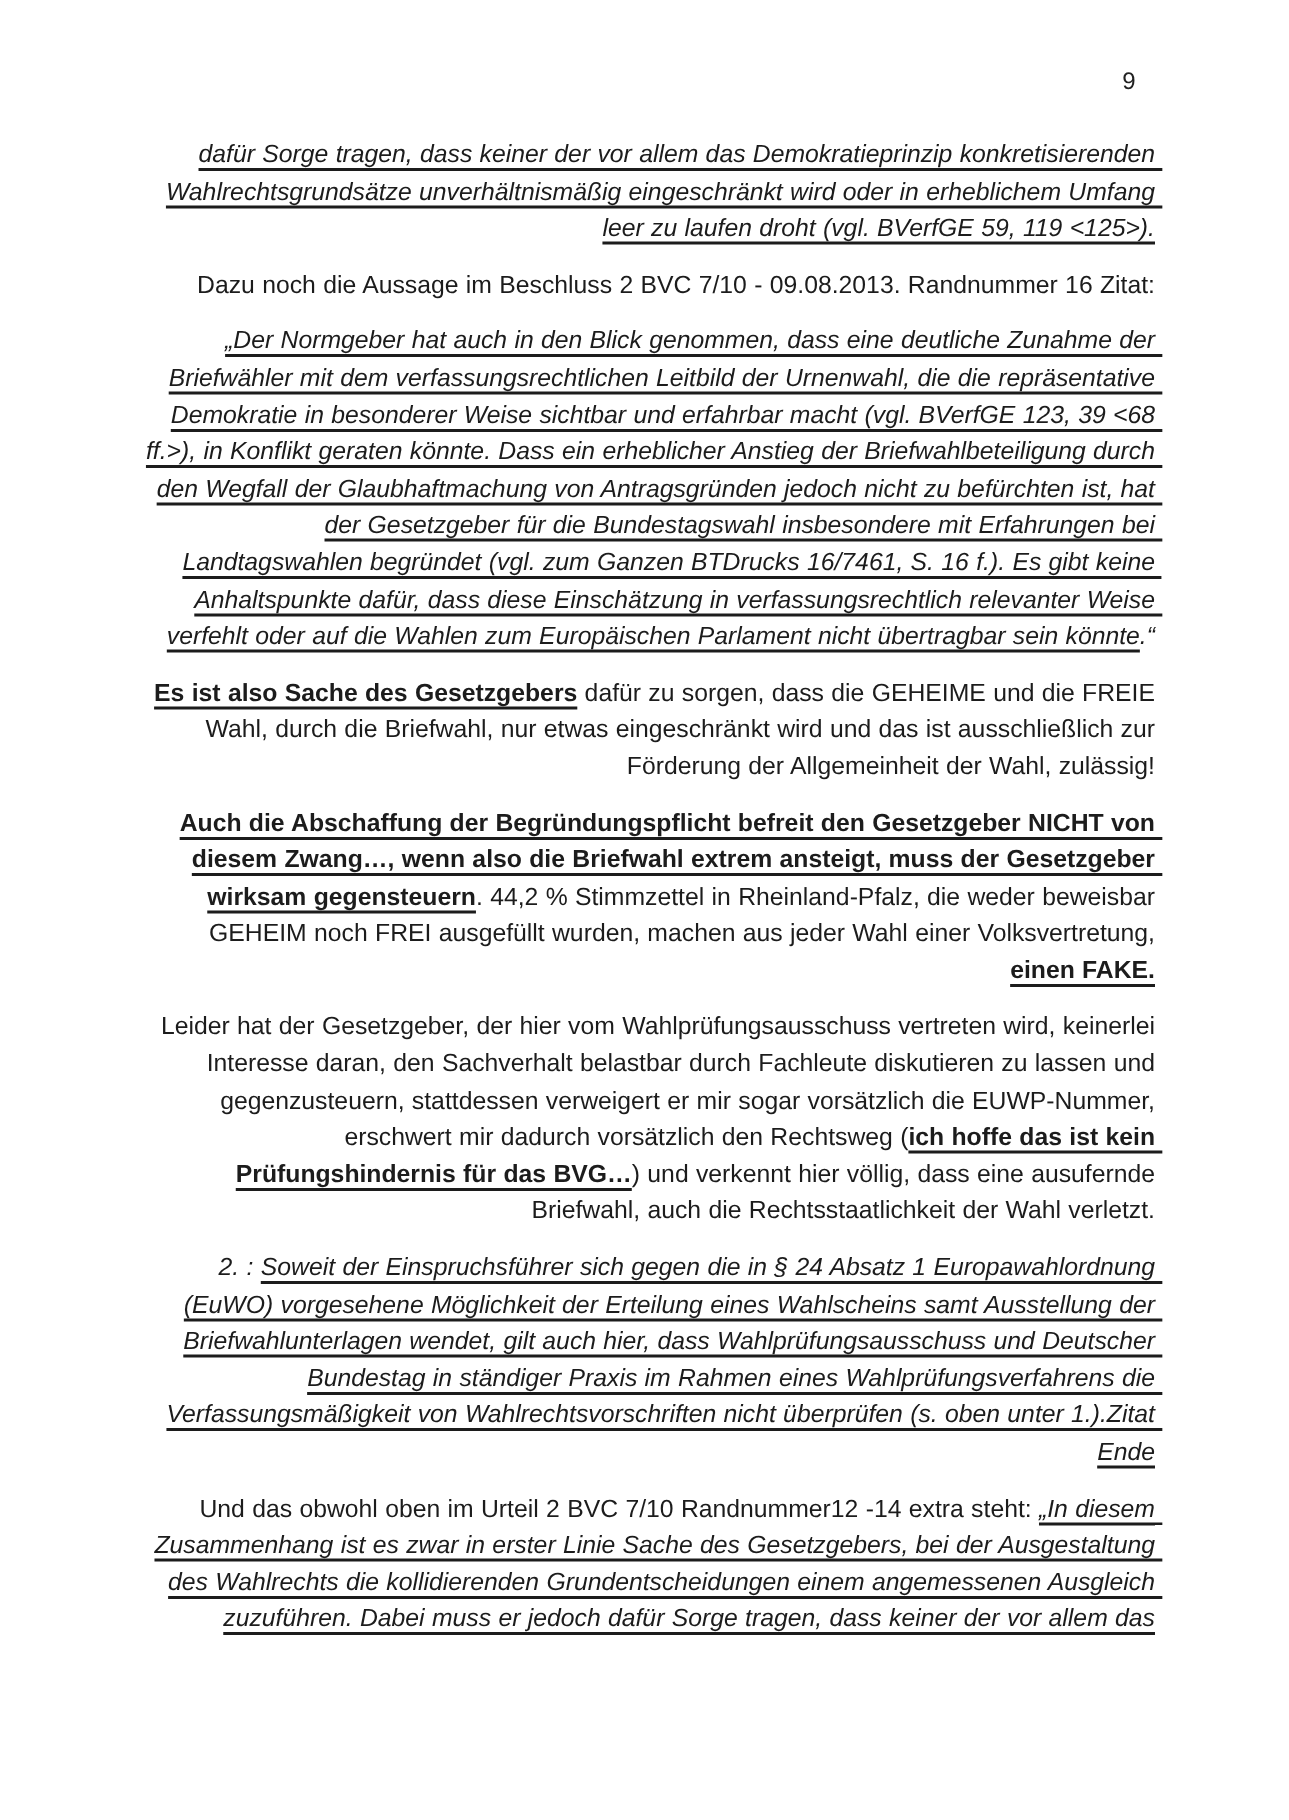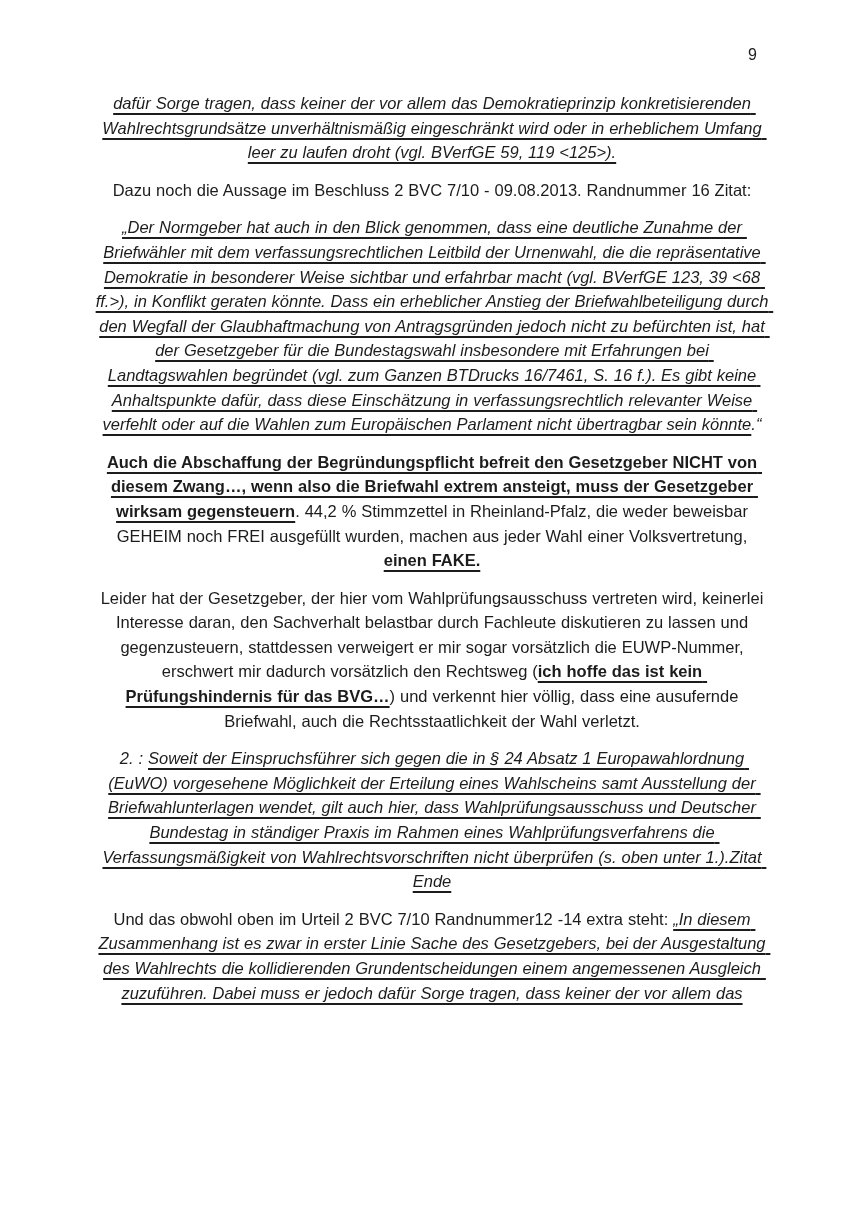--- a/index.html
+++ b/index.html
@@ -34,7 +34,7 @@
     font-size: 16.5px;
     line-height: 24.6px;
     margin: 0 0 13px 0;
-    text-align: center;
+    text-align: right;
     word-spacing: 0.3px;
   }
   .para span { white-space: pre-wrap; }

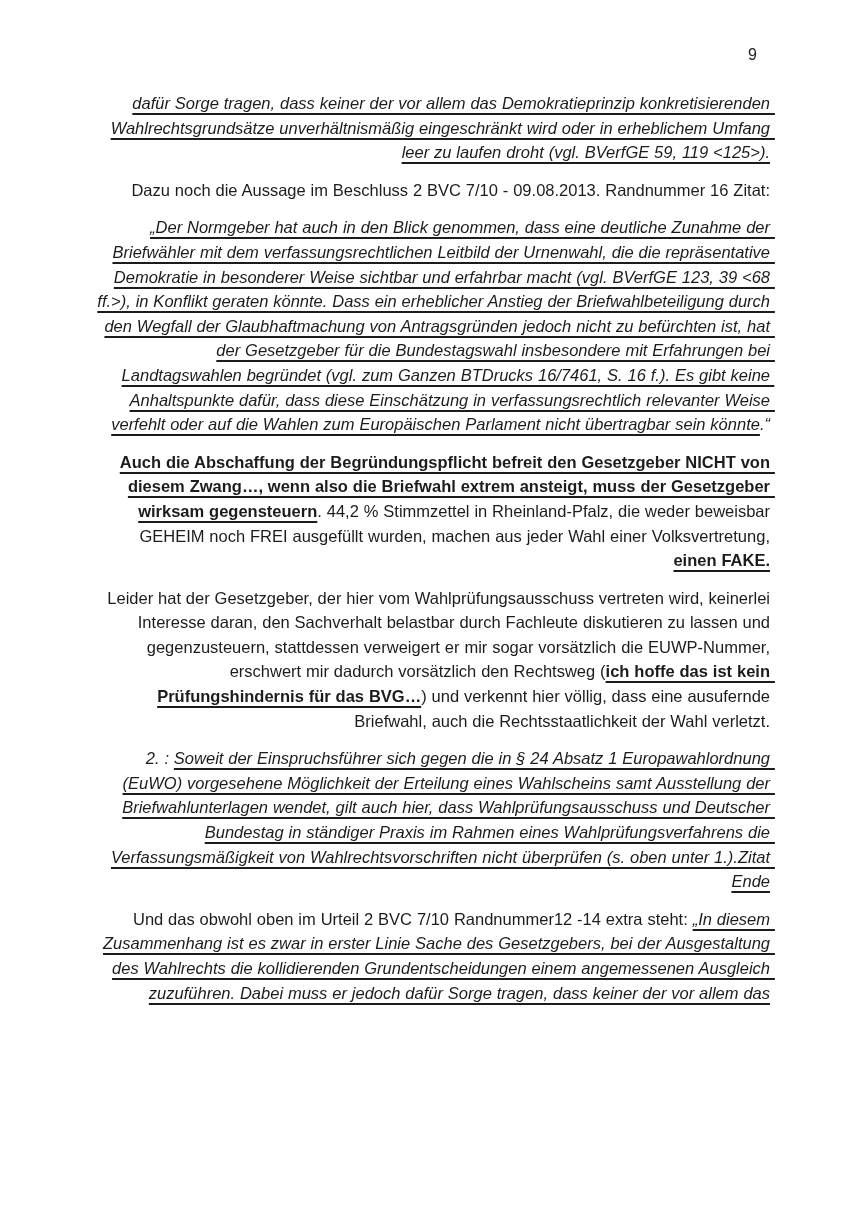--- a/index.html
+++ b/index.html
@@ -59,6 +59,7 @@
 
     <p class="para"><span class="i u">„Der Normgeber hat auch in den Blick genommen, dass eine deutliche Zunahme der Briefwähler mit dem verfassungsrechtlichen Leitbild der Urnenwahl, die die repräsentative Demokratie in besonderer Weise sichtbar und erfahrbar macht (vgl. BVerfGE 123, 39 &lt;68 ff.&gt;), in Konflikt geraten könnte. Dass ein erheblicher Anstieg der Briefwahlbeteiligung durch den Wegfall der Glaubhaftmachung von Antragsgründen jedoch nicht zu befürchten ist, hat der Gesetzgeber für die Bundestagswahl insbesondere mit Erfahrungen bei Landtagswahlen begründet (vgl. zum Ganzen BTDrucks 16/7461, S. 16 f.). Es gibt keine Anhaltspunkte dafür, dass diese Einschätzung in verfassungsrechtlich relevanter Weise verfehlt oder auf die Wahlen zum Europäischen Parlament nicht übertragbar sein könnte</span><span class="i">.“</span></p>
 
+    <p class="para"><span class="b u">Es ist also Sache des Gesetzgebers</span><span> dafür zu sorgen, dass die GEHEIME und die FREIE Wahl, durch die Briefwahl, nur etwas eingeschränkt wird und das ist ausschließlich zur Förderung der Allgemeinheit der Wahl, zulässig!</span></p>
 
     <p class="para"><span class="b u">Auch die Abschaffung der Begründungspflicht befreit den Gesetzgeber NICHT von diesem Zwang…, wenn also die Briefwahl extrem ansteigt, muss der Gesetzgeber wirksam gegensteuern</span><span>. 44,2 % Stimmzettel in Rheinland-Pfalz, die weder beweisbar GEHEIM noch FREI ausgefüllt wurden, machen aus jeder Wahl einer Volksvertretung, </span><span class="b u">einen FAKE.</span></p>
 

